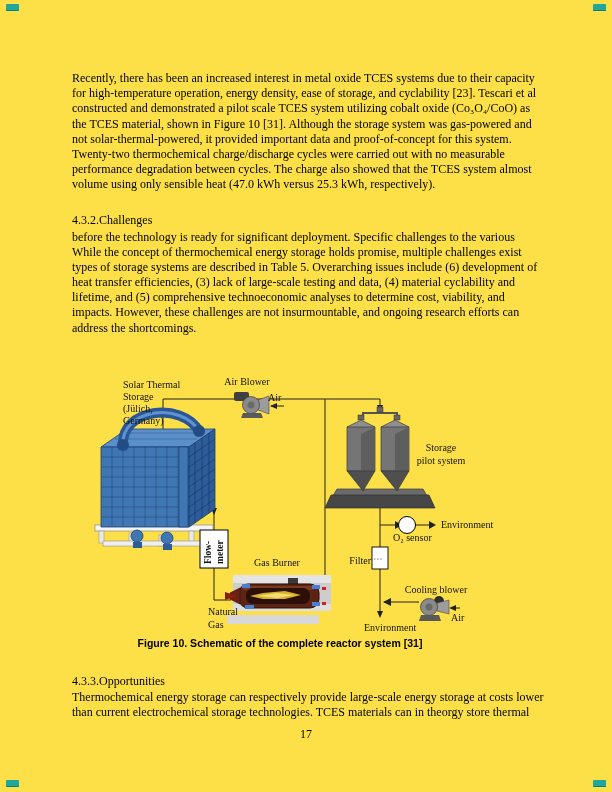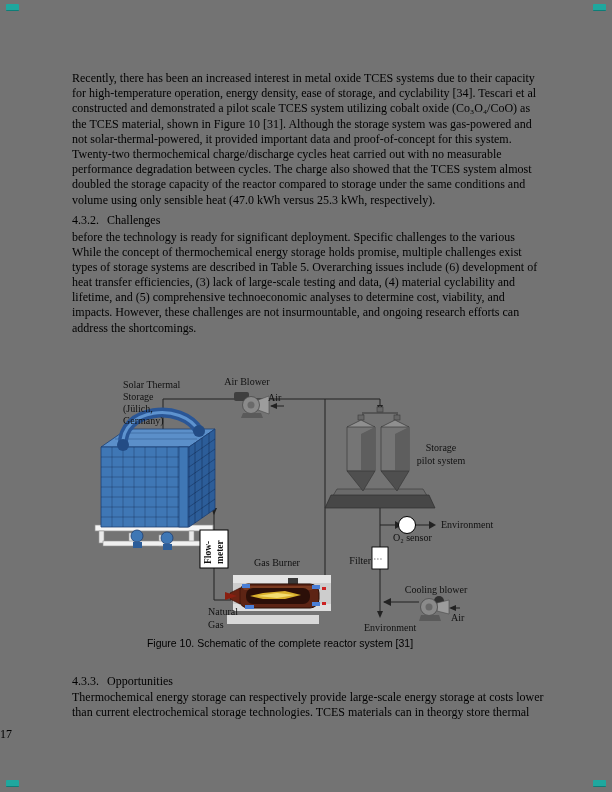--- a/index.html
+++ b/index.html
@@ -4,7 +4,7 @@
 <style>
   html,body{margin:0;padding:0;background:#888;}
   #page{
-    position:relative;width:612px;height:792px;background:#737373;
+    position:relative;width:612px;height:792px;background:#fde047;
     margin:0 auto;overflow:hidden;
     font-family:"Liberation Serif","DejaVu Serif",serif;color:#000;
   }

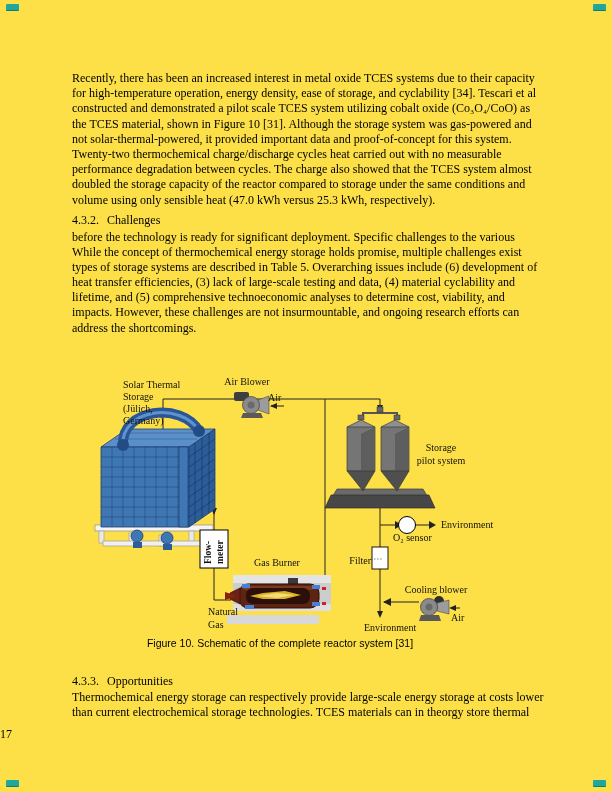--- a/index.html
+++ b/index.html
@@ -36,7 +36,7 @@
 
   <div class="body-text" style="top:71px">
       <div class="tl">Recently, there has been an increased interest in metal oxide TCES systems due to their capacity</div>
-      <div class="tl">for high-temperature operation, energy density, ease of storage, and cyclability [34]. Tescari et al</div>
+      <div class="tl">for high-temperature operation, energy density, ease of storage, and cyclability [23]. Tescari et al</div>
       <div class="tl">constructed and demonstrated a pilot scale TCES system utilizing cobalt oxide (Co₃O₄/CoO) as</div>
       <div class="tl">the TCES material, shown in  Figure 10 [31]. Although the storage system was gas-powered and</div>
       <div class="tl">not solar-thermal-powered, it provided important data and proof-of-concept for this system.</div>

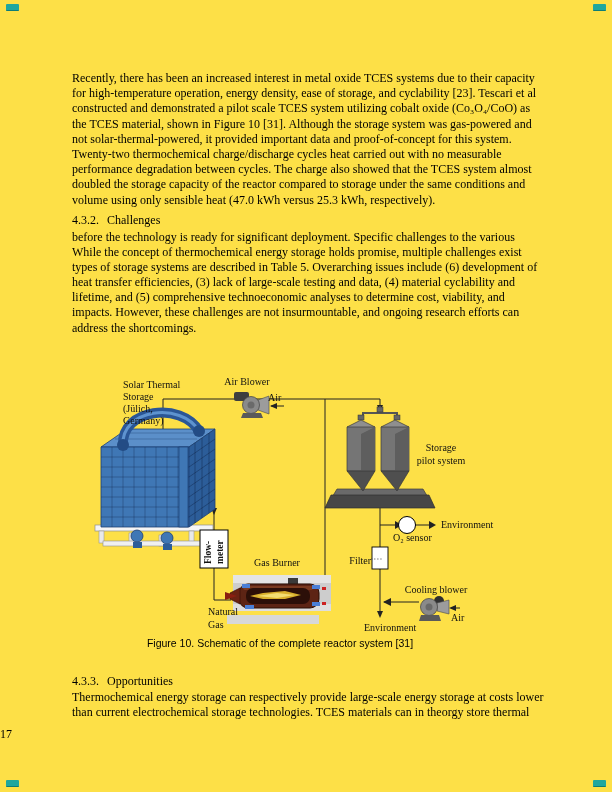--- a/index.html
+++ b/index.html
@@ -40,7 +40,7 @@
       <div class="tl">constructed and demonstrated a pilot scale TCES system utilizing cobalt oxide (Co₃O₄/CoO) as</div>
       <div class="tl">the TCES material, shown in  Figure 10 [31]. Although the storage system was gas-powered and</div>
       <div class="tl">not solar-thermal-powered, it provided important data and proof-of-concept for this system.</div>
-      <div class="tl">Twenty-two thermochemical charge/discharge cycles heat carried out with no measurable</div>
+      <div class="tl">Twenty-two thermochemical charge/discharge cycles were carried out with no measurable</div>
       <div class="tl">performance degradation between cycles. The charge also showed that the TCES system almost</div>
       <div class="tl">doubled the storage capacity of the reactor compared to storage under the same conditions and</div>
       <div class="tl">volume using only sensible heat (47.0 kWh versus 25.3 kWh, respectively).</div>

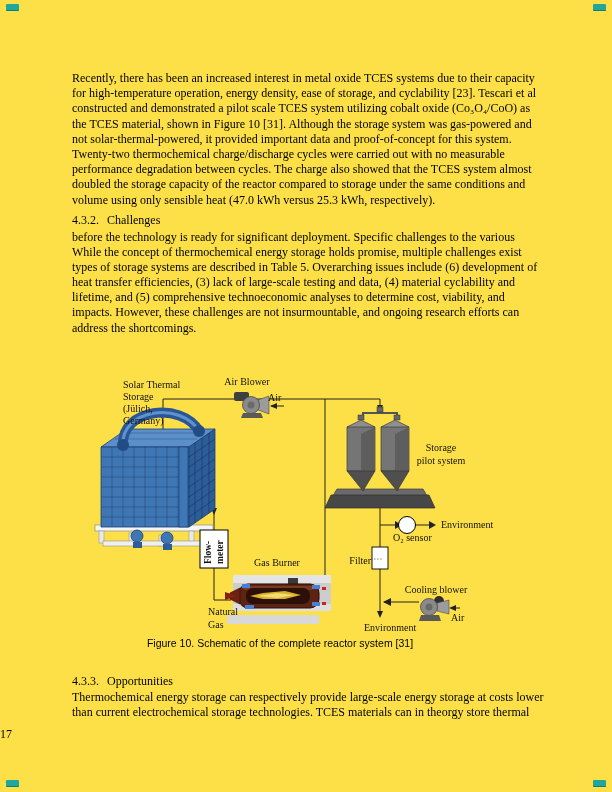--- a/index.html
+++ b/index.html
@@ -42,7 +42,6 @@
       <div class="tl">not solar-thermal-powered, it provided important data and proof-of-concept for this system.</div>
       <div class="tl">Twenty-two thermochemical charge/discharge cycles were carried out with no measurable</div>
       <div class="tl">performance degradation between cycles. The charge also showed that the TCES system almost</div>
-      <div class="tl">doubled the storage capacity of the reactor compared to storage under the same conditions and</div>
       <div class="tl">volume using only sensible heat (47.0 kWh versus 25.3 kWh, respectively).</div>
     </div>
 

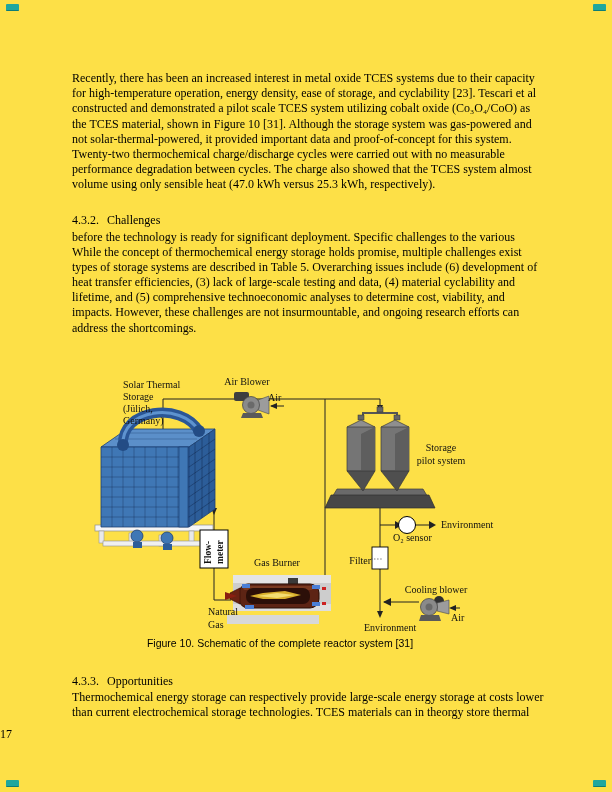--- a/index.html
+++ b/index.html
@@ -11,7 +11,7 @@
   .body-text{position:absolute;left:72px;width:472px;font-size:12px;line-height:15.2px;}
   .body-text .tl{white-space:nowrap;height:15.2px;}
   .heading{position:absolute;left:72px;font-size:12px;white-space:nowrap;}
-  .heading .h-title{margin-left:8px;}
+  .heading .h-title{margin-left:0;}
   .caption{
     position:absolute;left:0;top:637px;width:560px;text-align:center;
     font-family:"Liberation Sans","DejaVu Sans",sans-serif;font-weight:normal;font-size:10.5px;

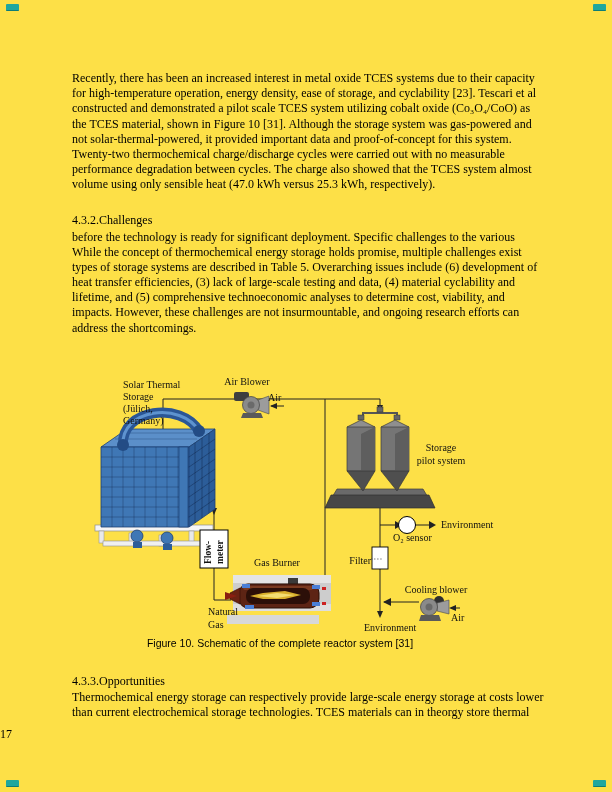--- a/index.html
+++ b/index.html
@@ -14,7 +14,7 @@
   .heading .h-title{margin-left:0;}
   .caption{
     position:absolute;left:0;top:637px;width:560px;text-align:center;
-    font-family:"Liberation Sans","DejaVu Sans",sans-serif;font-weight:normal;font-size:10.5px;
+    font-family:"Liberation Sans","DejaVu Sans",sans-serif;font-weight:bold;font-size:10.5px;
   }
   .page-num{position:absolute;left:0;top:727px;width:612px;text-align:left;font-size:12px;}
   .corner{position:absolute;width:13px;height:6px;background:#1fa79e;border-bottom:1px solid #0e7d77;border-radius:1px;}

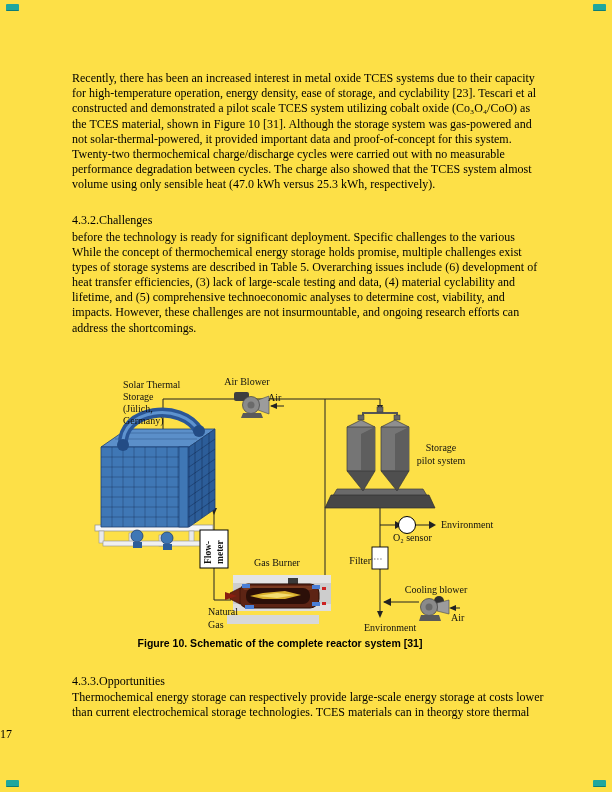--- a/index.html
+++ b/index.html
@@ -16,7 +16,7 @@
     position:absolute;left:0;top:637px;width:560px;text-align:center;
     font-family:"Liberation Sans","DejaVu Sans",sans-serif;font-weight:bold;font-size:10.5px;
   }
-  .page-num{position:absolute;left:0;top:727px;width:612px;text-align:left;font-size:12px;}
+  .page-num{position:absolute;left:0;top:727px;width:612px;text-align:center;font-size:12px;}
   .corner{position:absolute;width:13px;height:6px;background:#1fa79e;border-bottom:1px solid #0e7d77;border-radius:1px;}
   .c-tl{left:6px;top:4px;} .c-tr{right:6px;top:4px;}
   .c-bl{left:6px;bottom:5px;} .c-br{right:6px;bottom:5px;}

